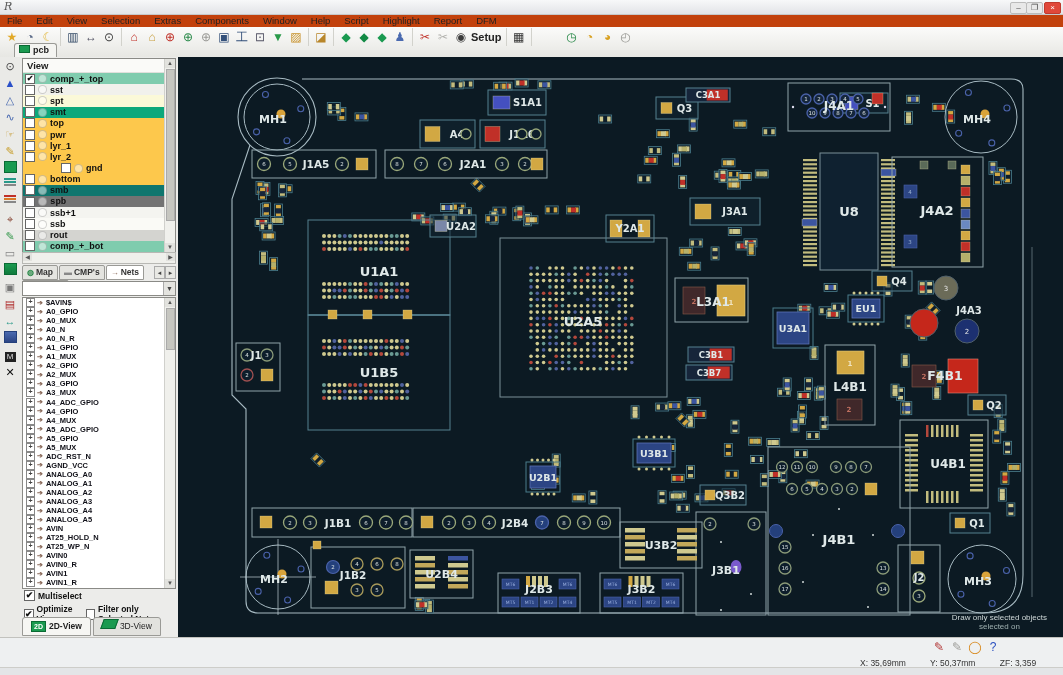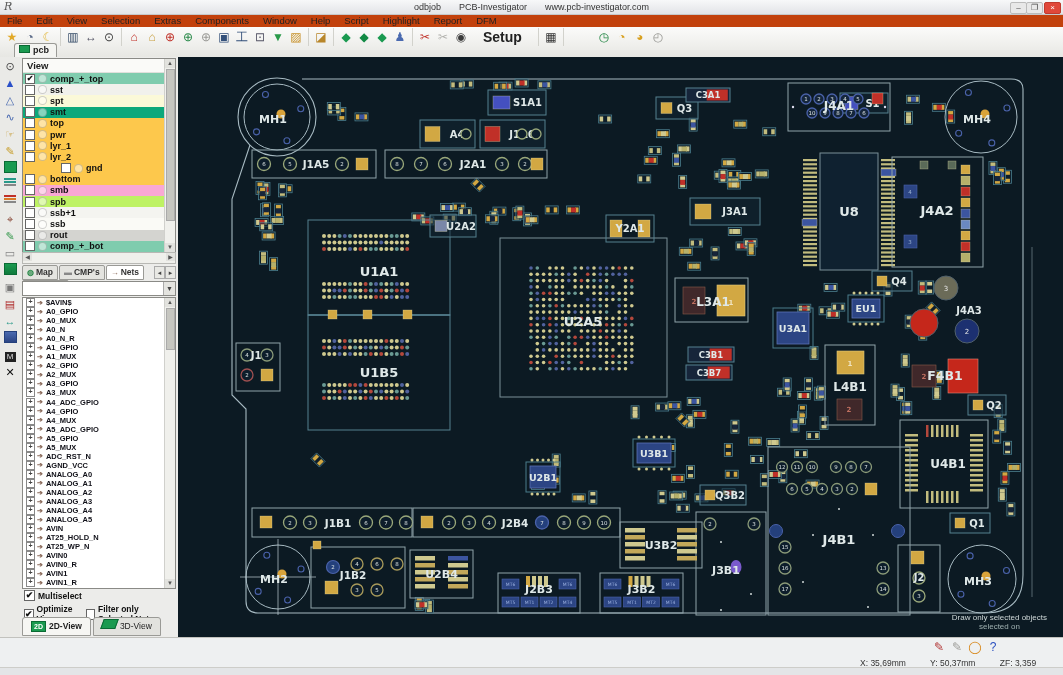--- a/index.html
+++ b/index.html
@@ -104,9 +104,6 @@
 
   <div id="titlebar">
     <span id="app-logo">R</span>
-    <div id="title-text">
-      <span>odbjob</span><span>PCB-Investigator</span><span>www.pcb-investigator.com</span>
-    </div>
     <span class="winbtn" id="btn-min" style="right:36px">–</span>
     <span class="winbtn" id="btn-max" style="right:20px">❐</span>
     <span class="winbtn" id="btn-close" style="right:2px">×</span>

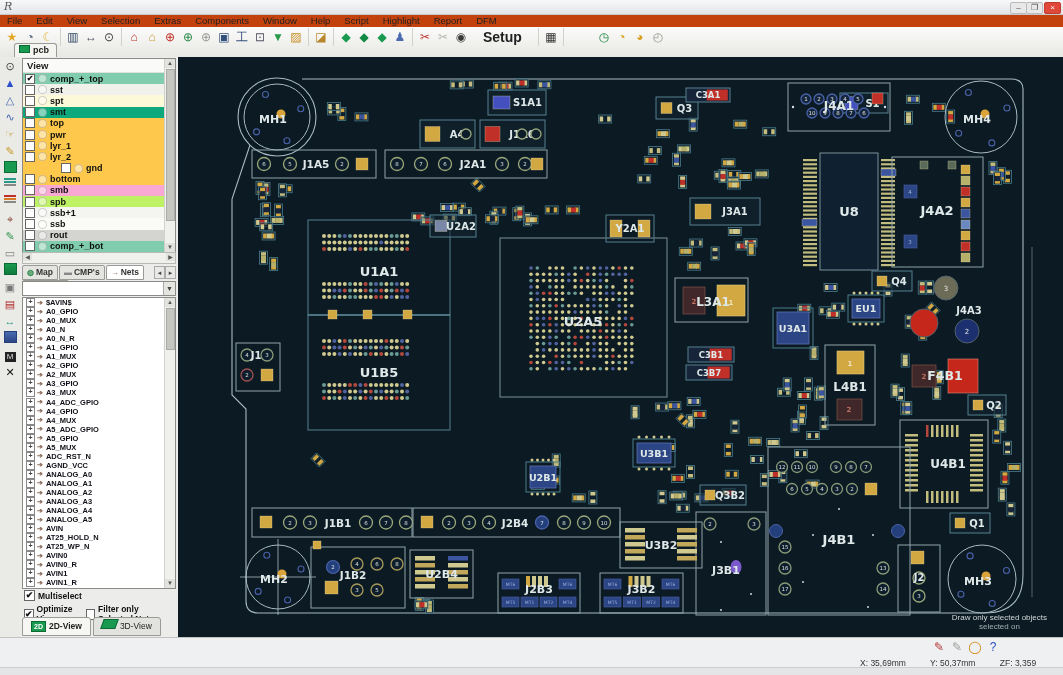--- a/index.html
+++ b/index.html
@@ -25,7 +25,7 @@
             border-right:1px solid #d2d2cc;}
   .tb-icon{display:inline-block;width:16px;height:16px;text-align:center;line-height:16px;
            font-size:12px;margin:0 1px;border-radius:2px;}
-  .tb-label{font-size:14px;font-weight:bold;color:#222;margin:0 13px;}
+  .tb-label{font-size:11px;font-weight:bold;color:#222;margin:0 1px;}
   
   #pcb-tab{position:absolute;left:14px;top:43px;height:13px;padding:0 7px 0 4px;background:#f4f4f1;
            border:1px solid #9a9a96;border-bottom:none;border-radius:3px 3px 0 0;font-size:9px;

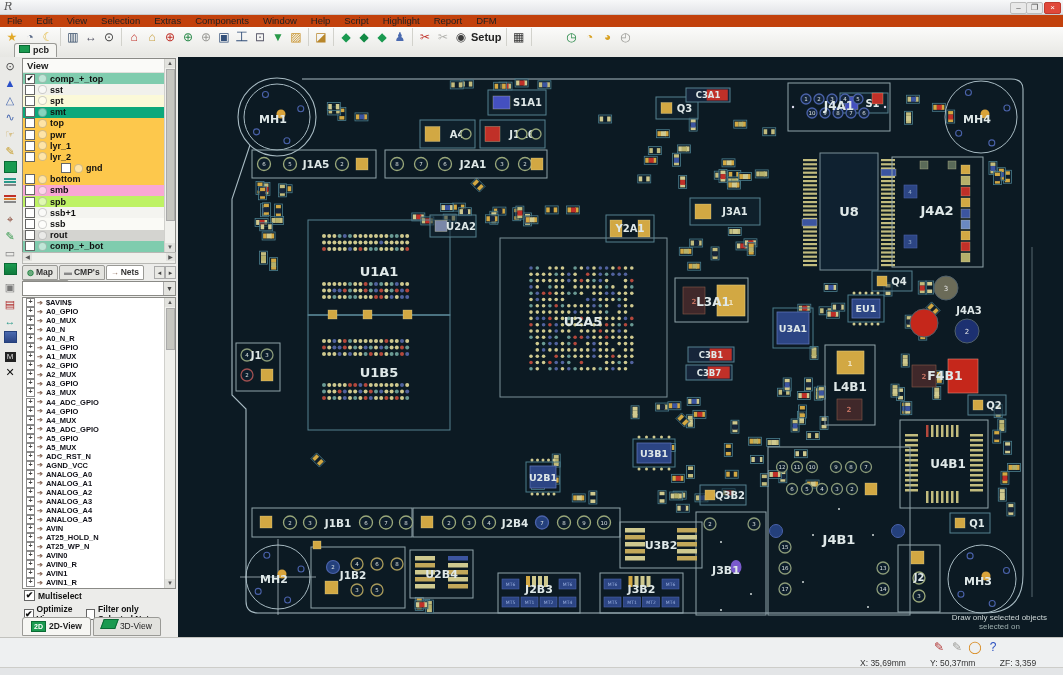--- a/index.html
+++ b/index.html
@@ -231,7 +231,7 @@
             <span class="layer-dot"></span>
             <span>bottom</span>
           </div>
-          <div class="layer-row" style="background: #f9a8d4;">
+          <div class="layer-row" style="background: #0f766e;">
             <span class="cbx"></span>
             <span class="layer-dot"></span>
             <span>smb</span>

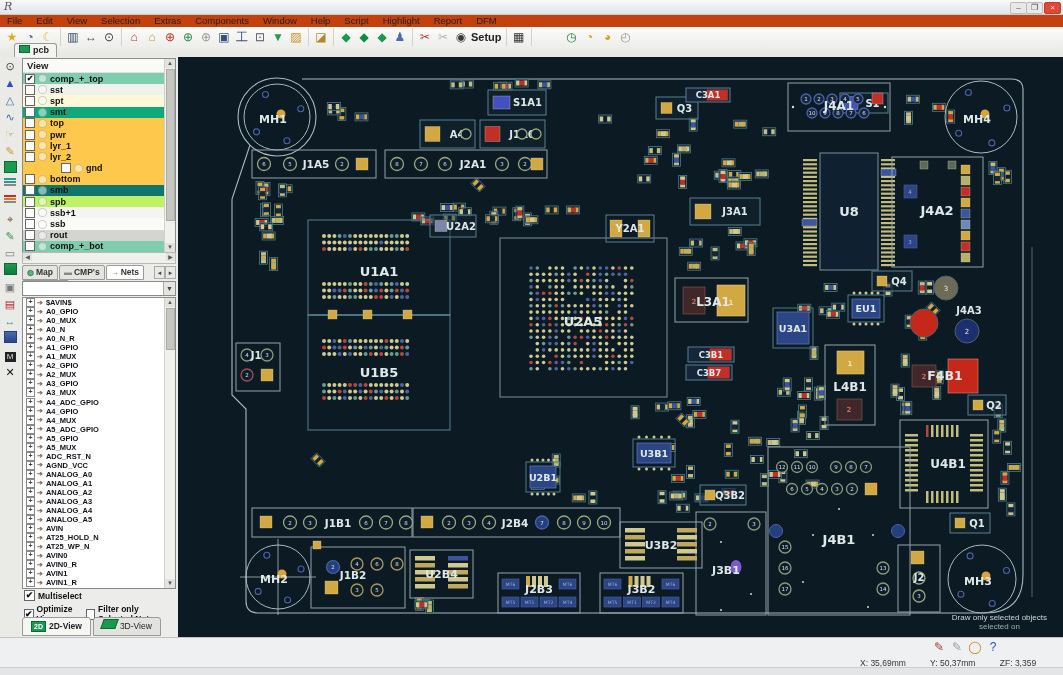--- a/index.html
+++ b/index.html
@@ -236,7 +236,7 @@
             <span class="layer-dot"></span>
             <span>smb</span>
           </div>
-          <div class="layer-row" style="background: #bef264;">
+          <div class="layer-row" style="background: #737373; font-family: Liberation Mono, monospace;">
             <span class="cbx"></span>
             <span class="layer-dot"></span>
             <span>spb</span>

